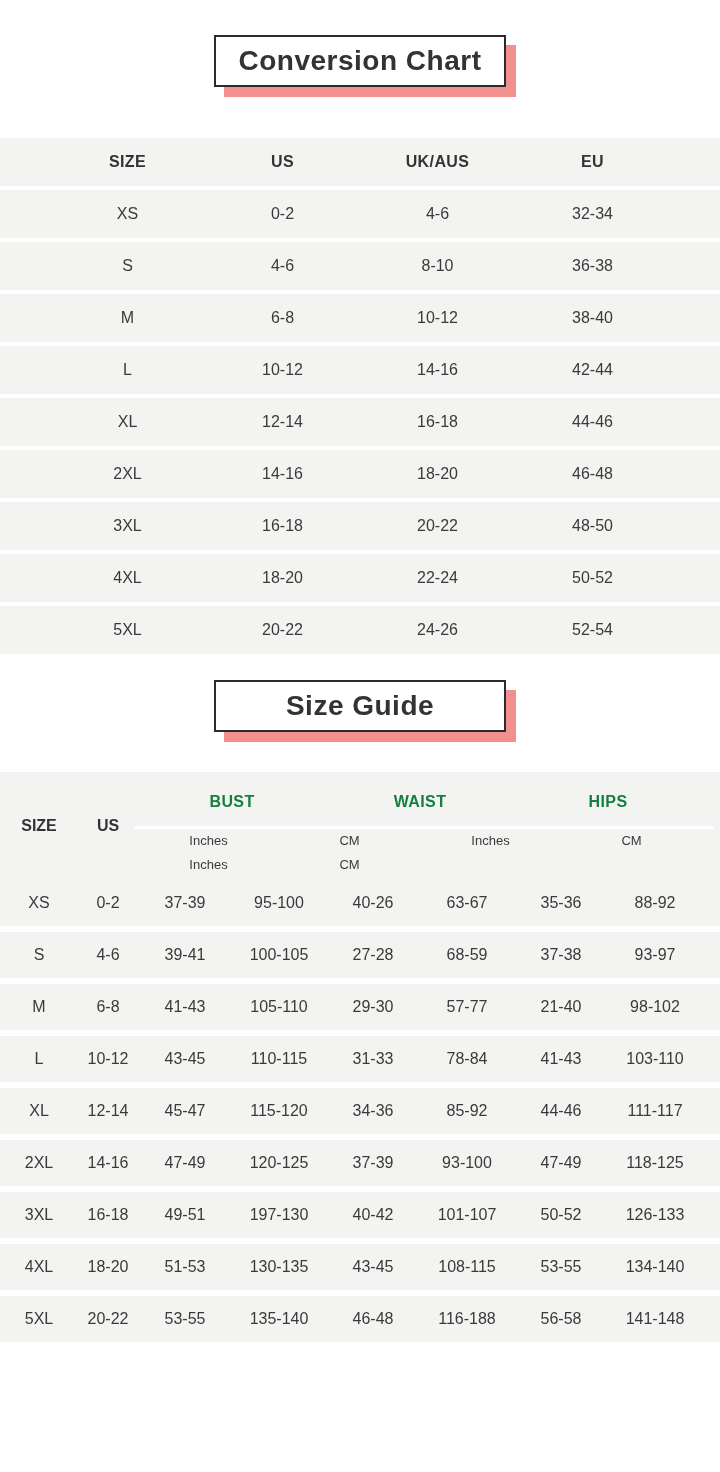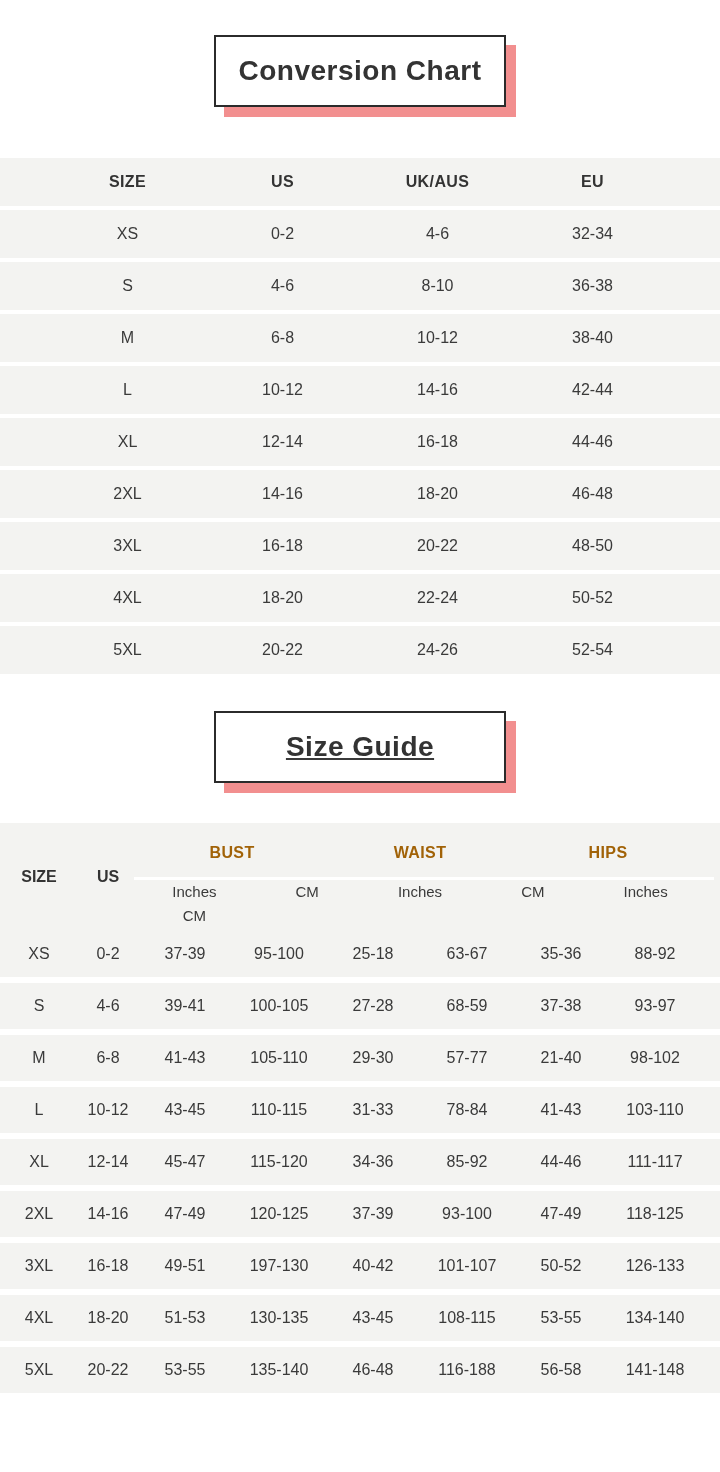--- a/index.html
+++ b/index.html
@@ -22,7 +22,7 @@
   
   .title-block {
     width: 292px;
-    height: 72px;
+    height: 52px;
     margin: 0 auto;
     position: relative;
   }

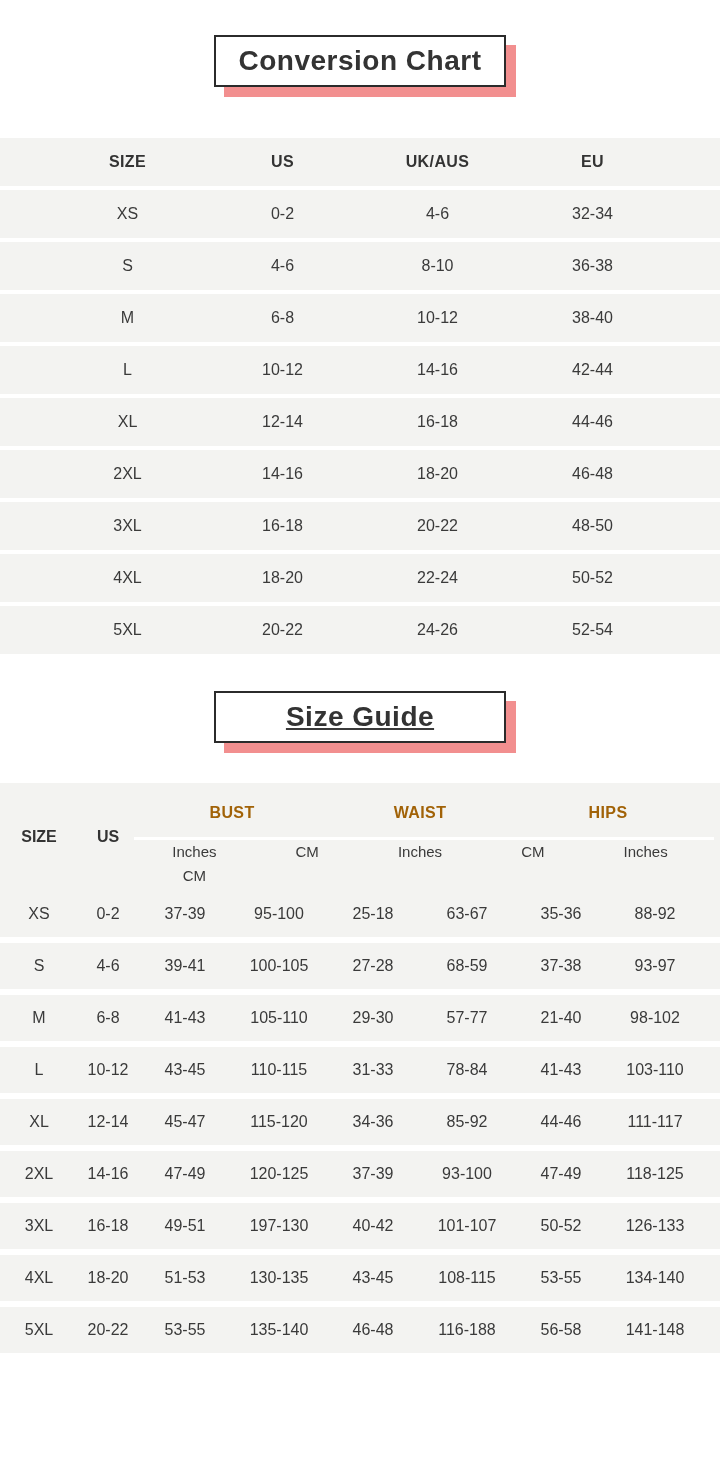--- a/index.html
+++ b/index.html
@@ -52,7 +52,7 @@
     z-index: 0;
   }
   #conversion-title-block { margin-top: 35px; }
-  #sizeguide-title-block  { margin-top: 37px; text-decoration: underline; }
+  #sizeguide-title-block  { margin-top: 26px; }
 
   
   .cc-table { margin-top: 51px; }

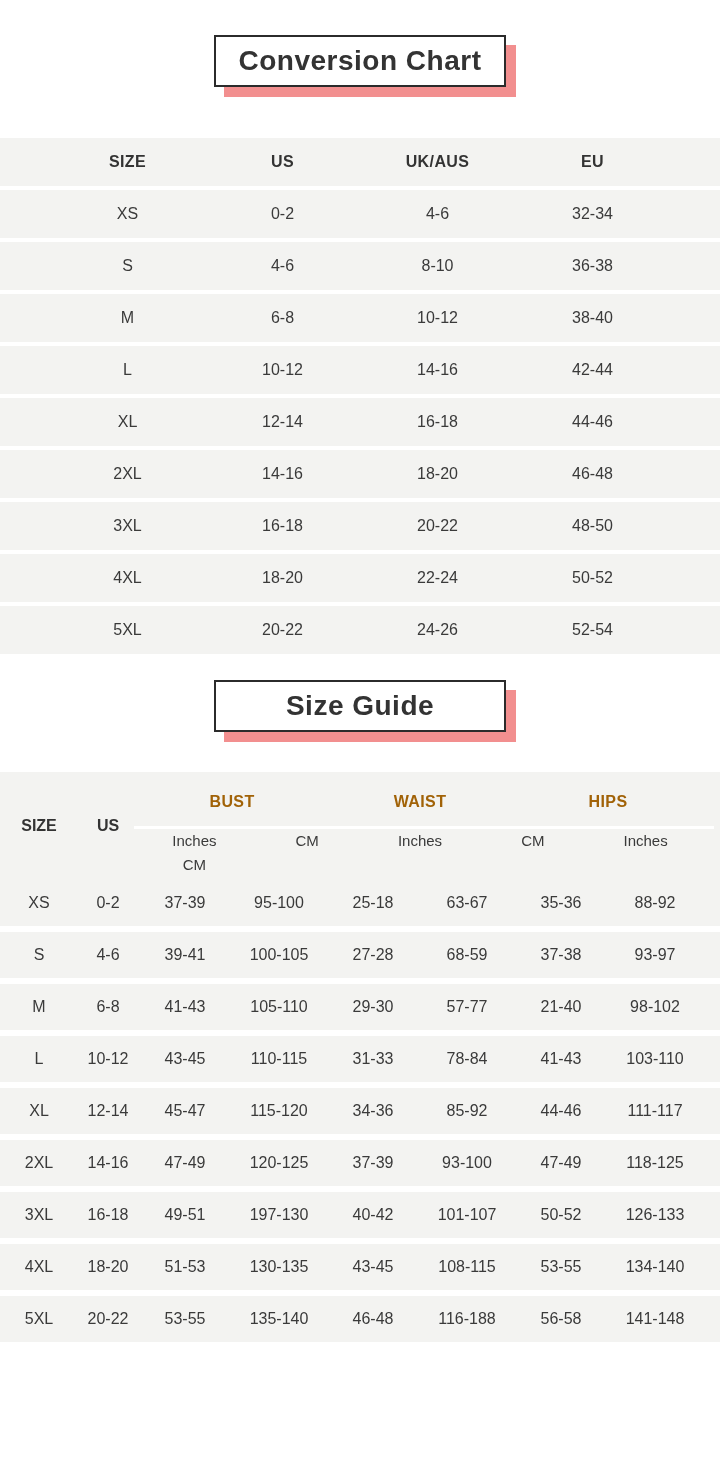--- a/index.html
+++ b/index.html
@@ -109,7 +109,7 @@
     text-align: center;
     font-weight: 700;
     font-size: 16px;
-    color: #a16207;
+    color: #15803d;
     letter-spacing: 0.4px;
   }
   .sg-divider {

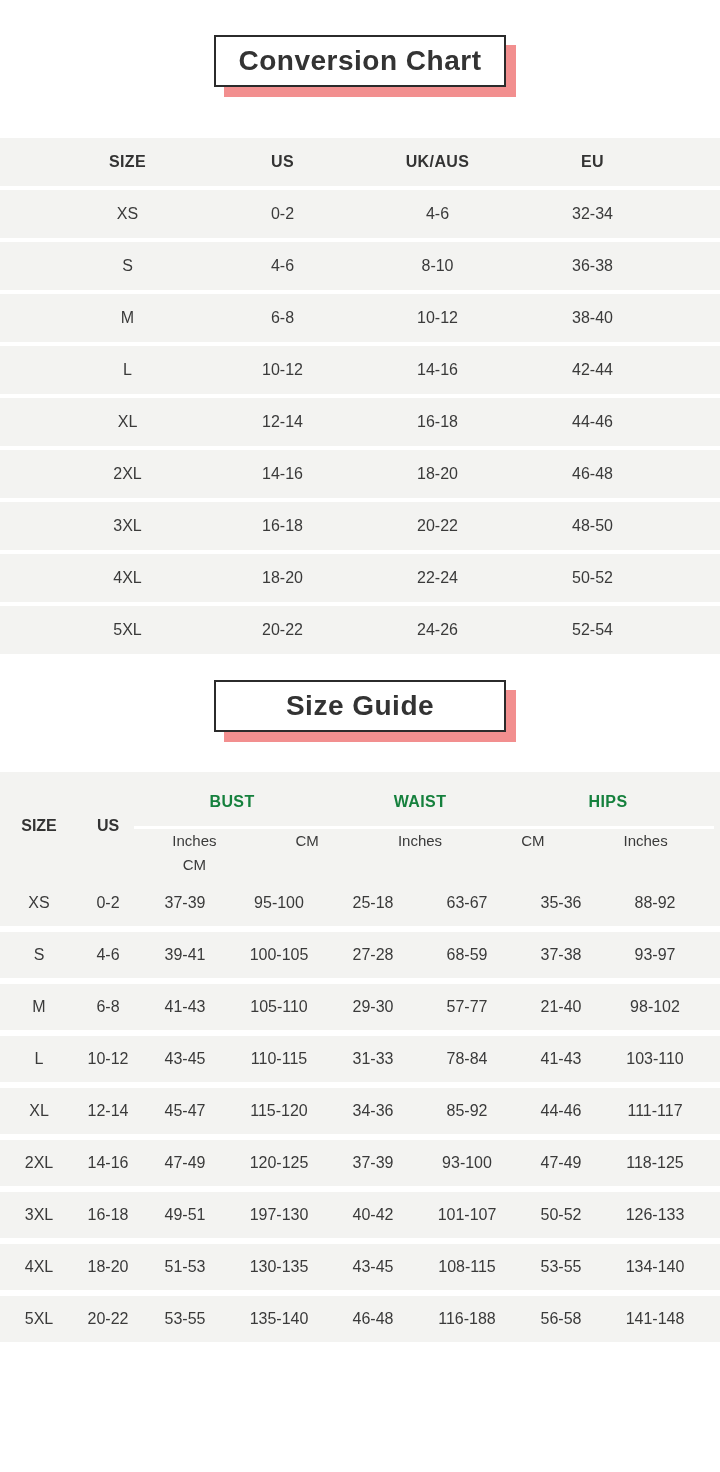--- a/index.html
+++ b/index.html
@@ -121,10 +121,10 @@
   .sg-sub-row {
     flex: 1;
     display: grid;
-    grid-template-columns: repeat(5, 1fr);
+    grid-template-columns: repeat(4, 1fr);
     align-items: center;
     text-align: center;
-    font-size: 15px;
+    font-size: 13px;
     font-weight: 400;
   }
   .sg-row {

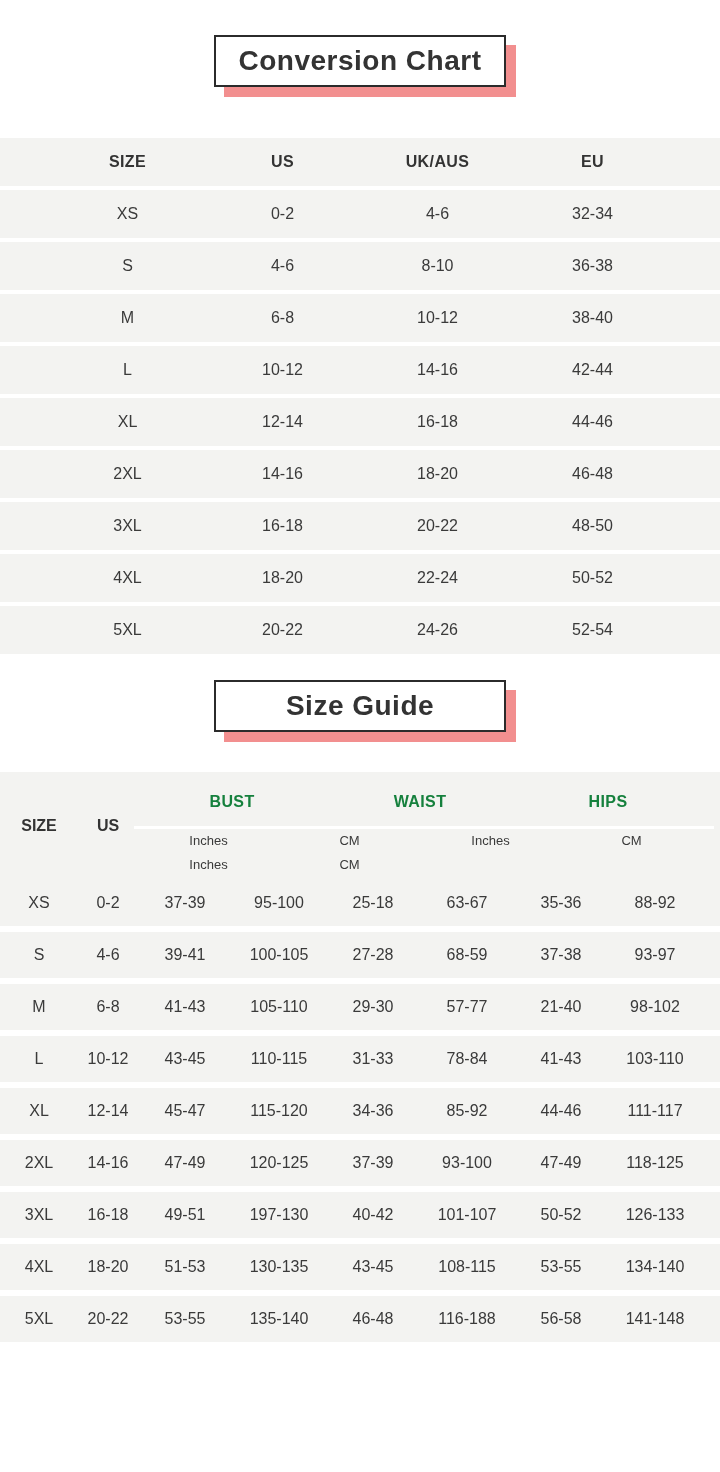--- a/index.html
+++ b/index.html
@@ -244,7 +244,7 @@
           <div>0-2</div>
           <div>37-39</div>
           <div>95-100</div>
-          <div>25-18</div>
+          <div>40-26</div>
           <div>63-67</div>
           <div>35-36</div>
           <div>88-92</div>

